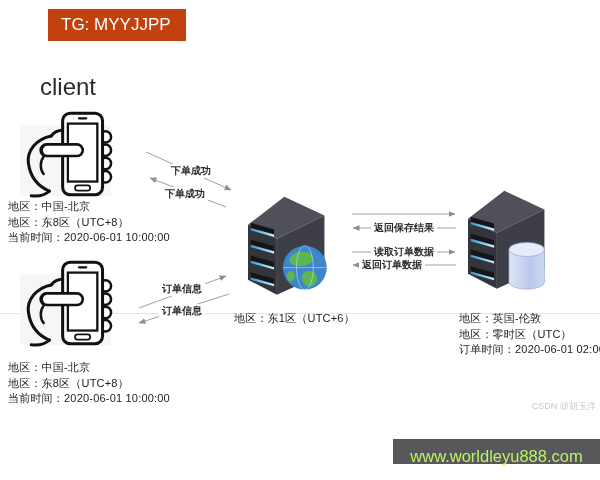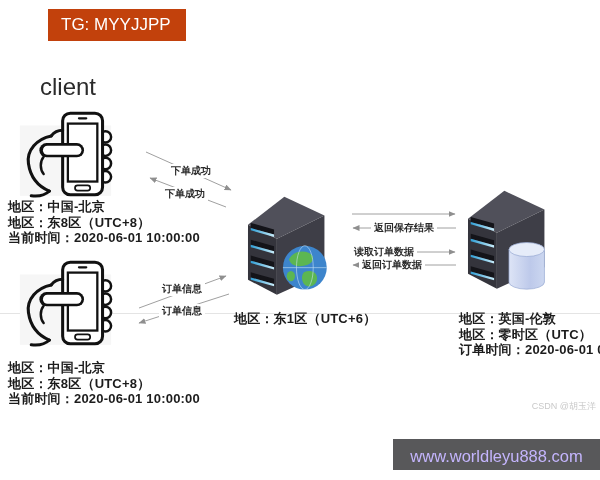--- a/index.html
+++ b/index.html
@@ -20,7 +20,7 @@
   .p2{left:18px;top:259px;}
   .ws{left:246px;top:194px;}
   .ds{left:466px;top:188px;}
-  .info{position:absolute;z-index:4;font-size:13px;font-weight:bold;color:#1c1c1c;
+  .info{position:absolute;z-index:4;font-size:11px;font-weight:normal;color:#1c1c1c;
         line-height:15.5px;white-space:nowrap;letter-spacing:0.2px;}
   .i-c1{left:8px;top:199px;}
   .i-c2{left:8px;top:360px;}

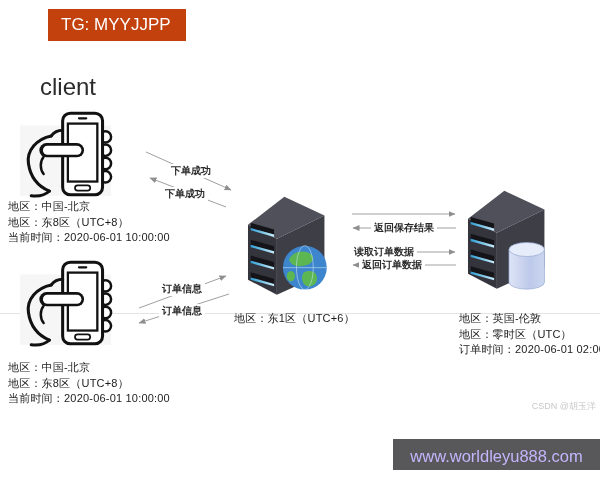--- a/index.html
+++ b/index.html
@@ -65,7 +65,7 @@
   <div class="flabel" style="left:182px;top:311px;">订单信息</div>
   <div class="flabel" style="left:404px;top:199px;margin-top:29px;">保存订单数据</div>
   <div class="flabel" style="left:404px;top:228px;text-align:right;">返回保存结果</div>
-  <div class="flabel" style="left:384px;top:252px;">读取订单数据</div>
+  <div class="flabel" style="left:404px;top:252px;">读取订单数据</div>
   <div class="flabel" style="left:392px;top:265px;">返回订单数据</div>
 
   <div class="icon p1">

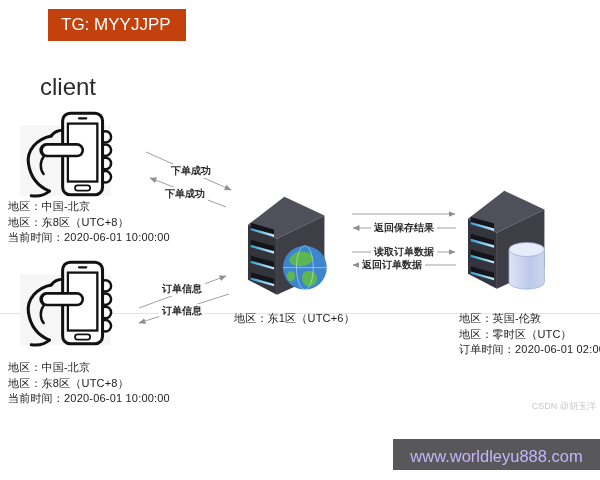--- a/index.html
+++ b/index.html
@@ -27,8 +27,8 @@
   .i-web{left:234px;top:311px;}
   .i-db{left:459px;top:311px;}
   .watermark{position:absolute;right:4px;top:400px;font-size:9px;color:#c9c9c9;z-index:5;margin-left:43px;}
-  .footer{position:absolute;left:393px;top:439px;width:207px;height:31px;line-height:35px;
-          text-align:center;background:#58585a;color:#c4b5fd;font-size:16.5px;z-index:6;}
+  .footer{position:absolute;left:393px;top:439px;width:207px;height:25px;line-height:35px;
+          text-align:center;background:#58585a;color:#bef264;font-size:16.5px;z-index:6;}
 </style>
 </head>
 <body>

